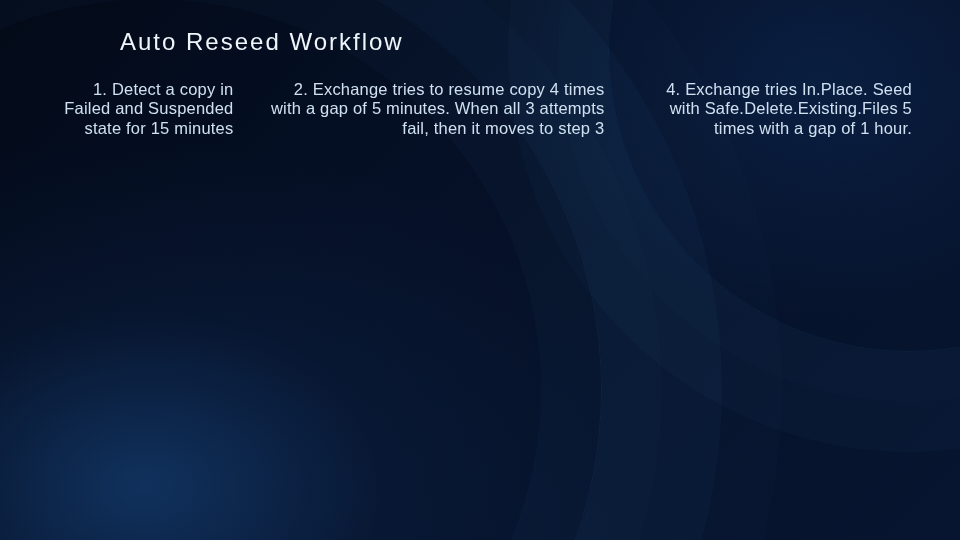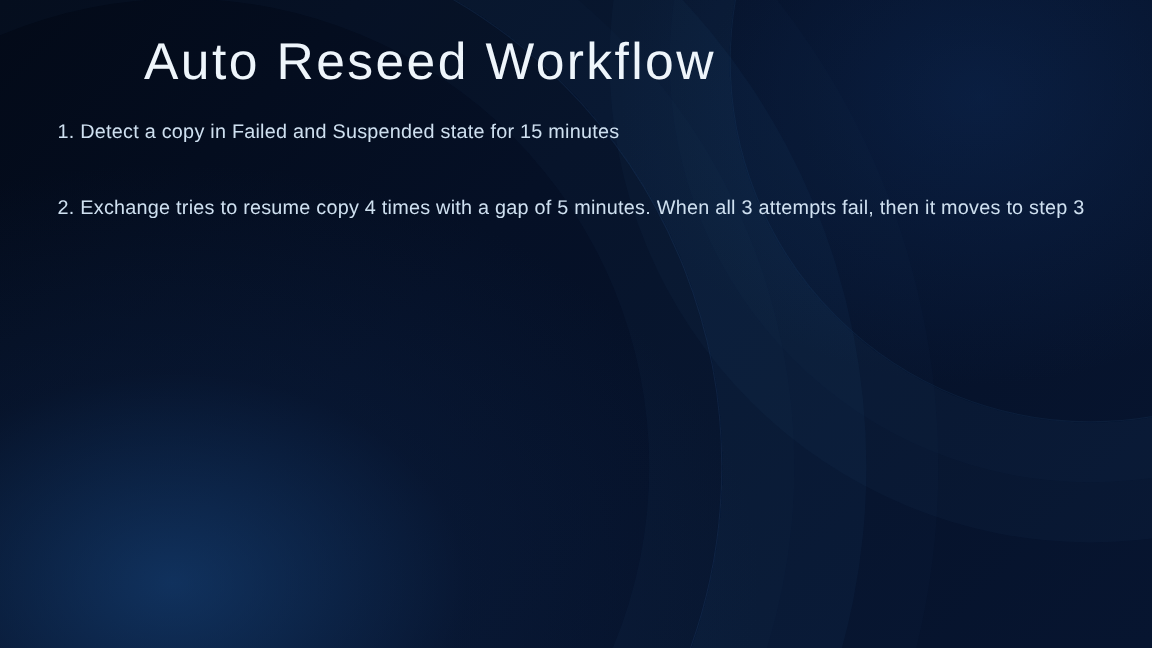--- a/index.html
+++ b/index.html
@@ -52,7 +52,7 @@
     z-index: 1;
   }
   .title {
-    font-size: 43px;
+    font-size: 24px;
     font-weight: 400;
     letter-spacing: 2px;
     color: #eef5fb;

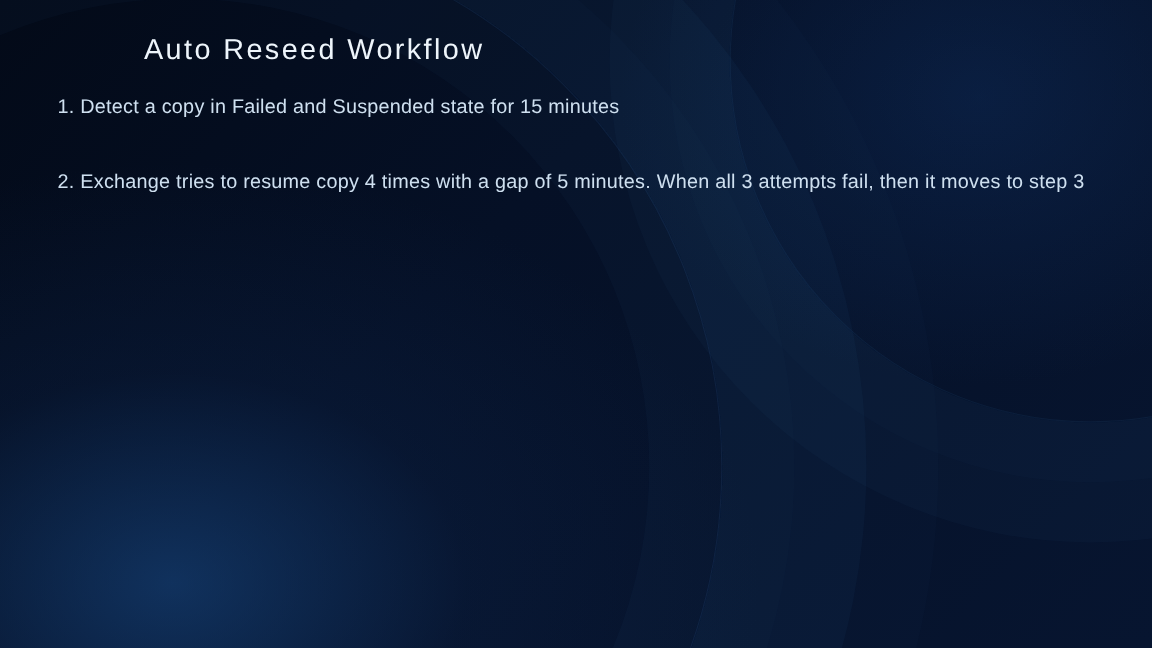--- a/index.html
+++ b/index.html
@@ -61,8 +61,9 @@
   }
   .steps {
     display: flex;
-    flex-direction: column;
-    gap: 44px;
+    flex-direction: row;
+    gap: 32px;
+    text-align: right;
   }
   .step {
     font-size: 16.5px;

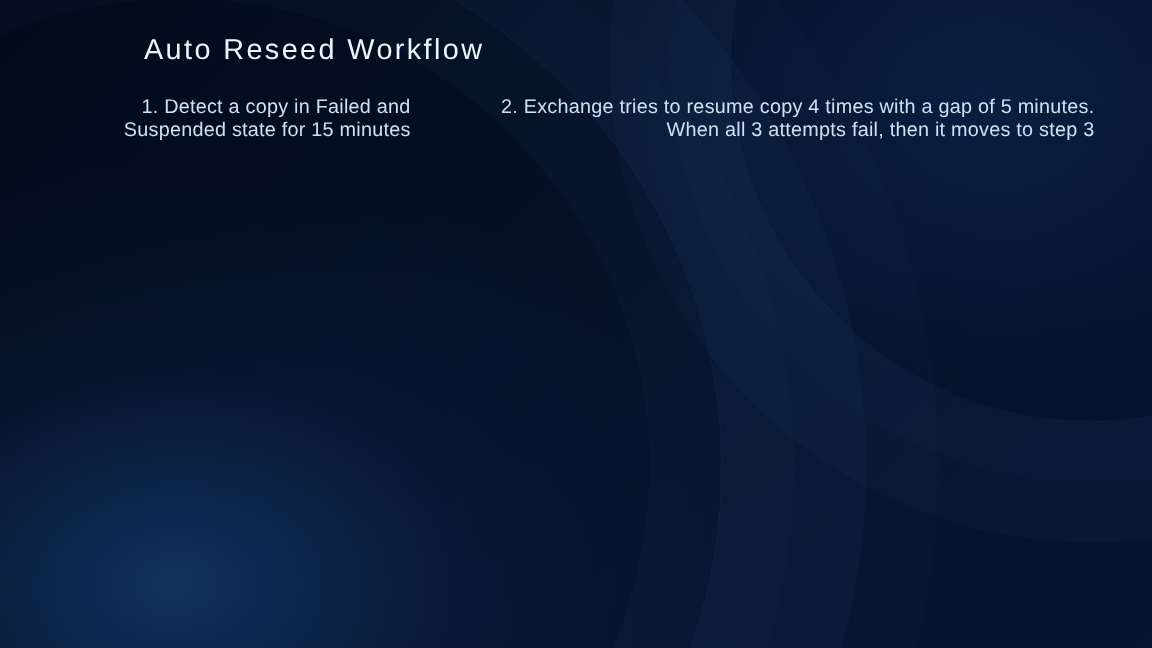--- a/index.html
+++ b/index.html
@@ -81,6 +81,7 @@
   <div class="steps">
     <p class="step">1. Detect a copy in Failed and Suspended state for 15 minutes</p>
     <p class="step">2. Exchange tries to resume copy 4 times with a gap of 5 minutes. When all 3 attempts fail, then it moves to step 3</p>
+    <p class="step">4. Exchange tries In.Place. Seed with Safe.Delete.Existing.Files 5 times with a gap of 1 hour.</p>
   </div>
 </div>
 

